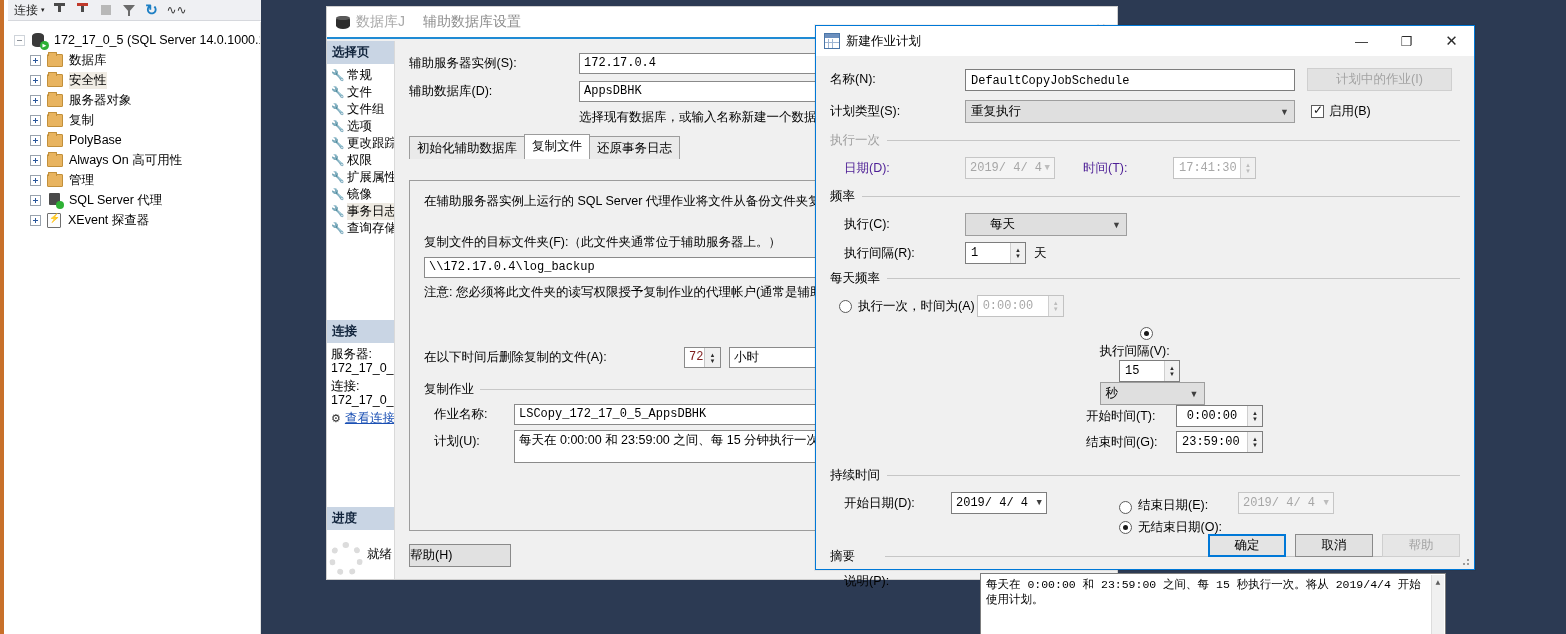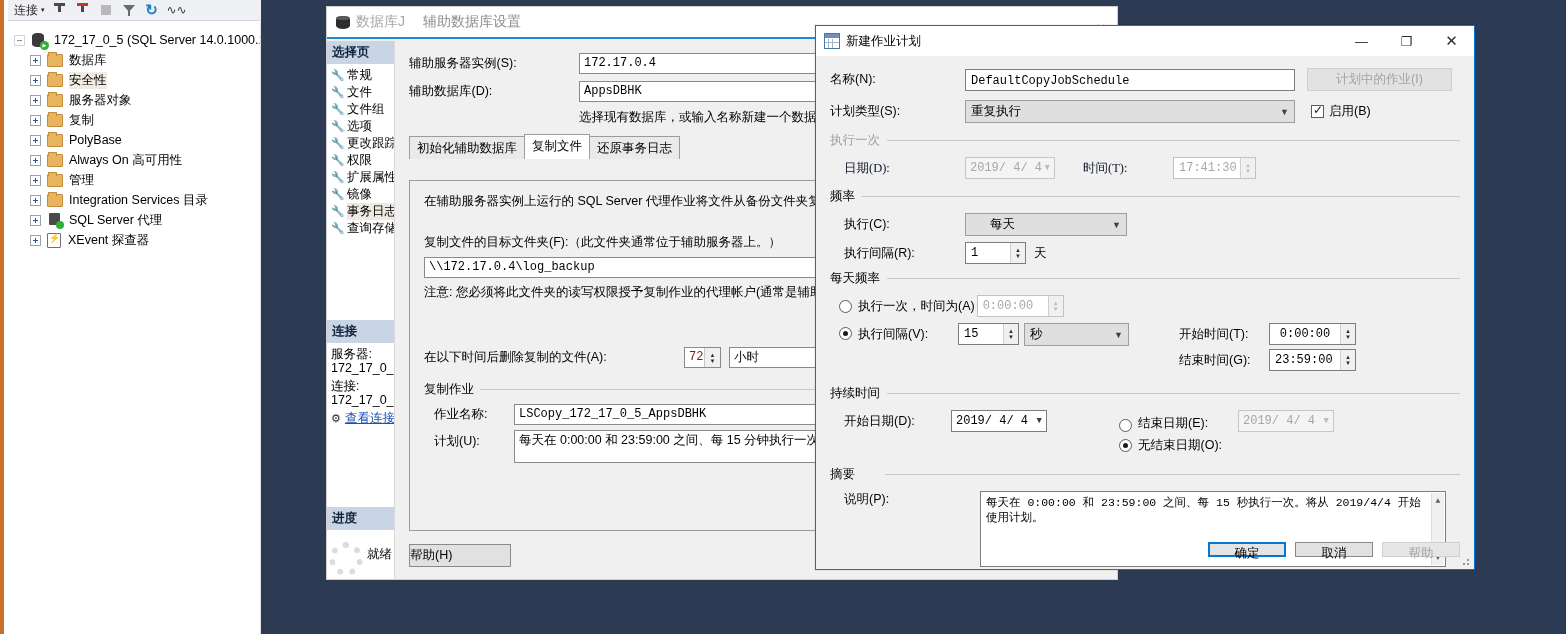--- a/index.html
+++ b/index.html
@@ -262,7 +262,7 @@
 
   .jrow { display:flex; align-items:center; margin-bottom:9px; }
   .jlabel { font-size:12.5px; color:#000; width:135px; flex:0 0 auto; white-space:nowrap; }
-  .jlabel.dim { color:#0f172a;font-family:Liberation Serif, serif; }
+  .jlabel.dim { color:#4c1d95; }
   .jinput {
     background:#fff; border:1px solid #7d7d7d; height:22px;
     font-family:"Liberation Mono", monospace; font-size:12px; color:#000;

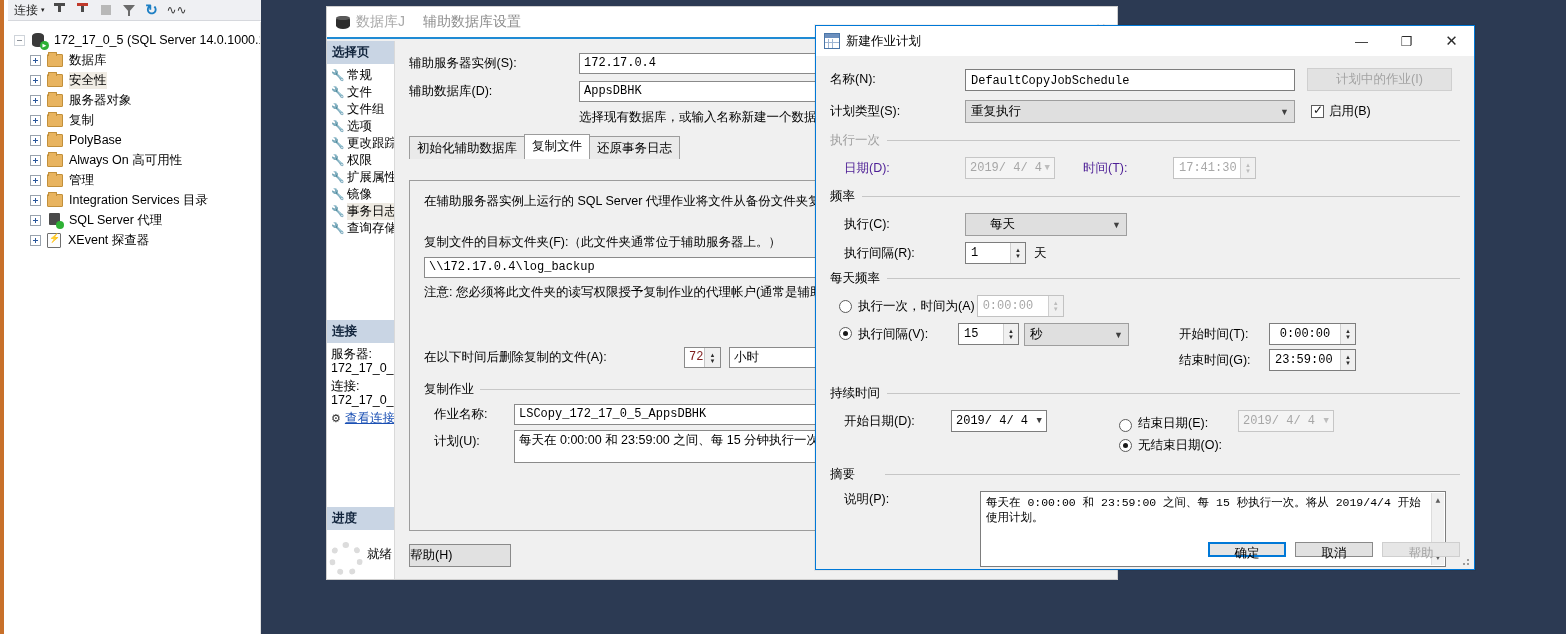--- a/index.html
+++ b/index.html
@@ -403,11 +403,6 @@
       <span class="expander"></span>
       <span class="ico-folder"></span>
       <span class="node-label">管理</span>
-    </div>
-    <div class="tree-node level1">
-      <span class="expander"></span>
-      <span class="ico-folder"></span>
-      <span class="node-label">Integration Services 目录</span>
     </div>
     <div class="tree-node level1">
       <span class="expander"></span>

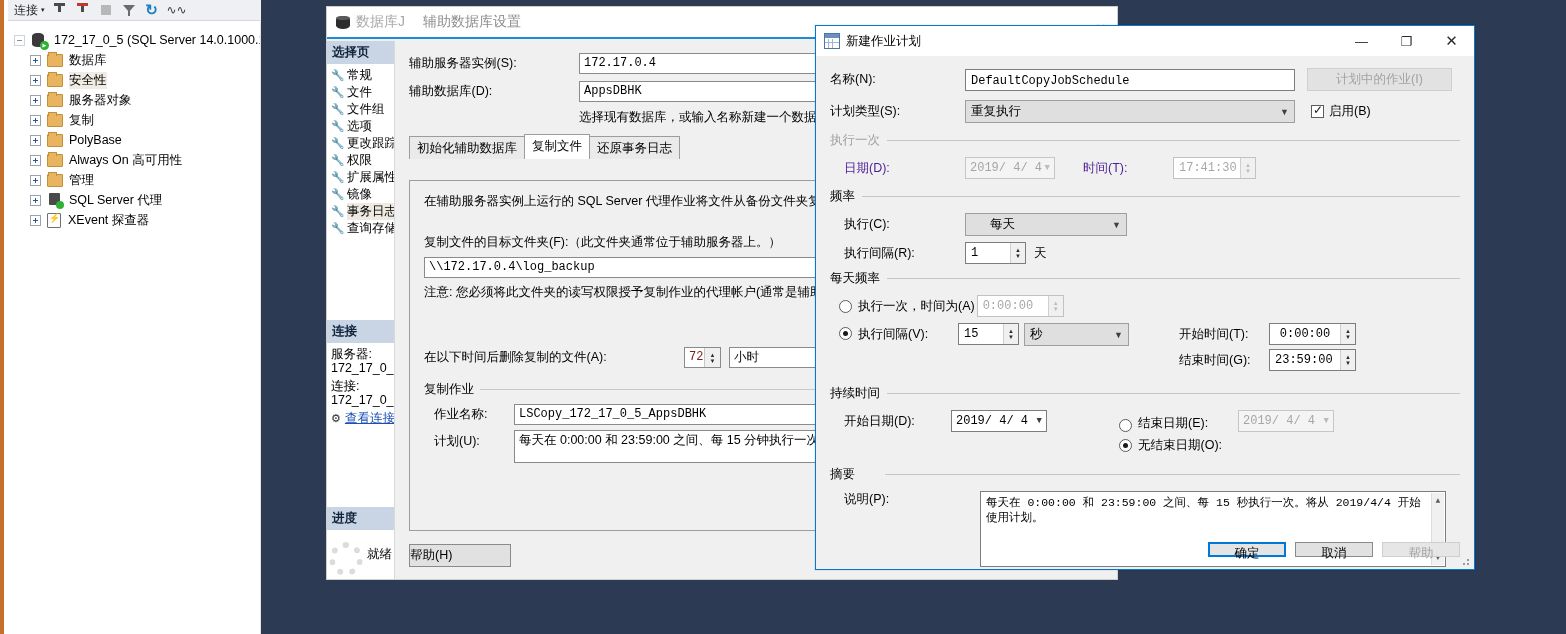--- a/index.html
+++ b/index.html
@@ -649,7 +649,7 @@
       </span>
     </div>
 
-    <div style="display:flex;align-items:flex-start;padding-left:9px;">
+    <div style="display:flex;align-items:center;padding-left:9px;flex-direction:column;">
       <span class="radio on" style="margin-top:4px;"></span>
       <span style="font-size:12.5px;white-space:nowrap;width:100px;padding-top:3px;">执行间隔(V):</span>
       <span class="jspin">

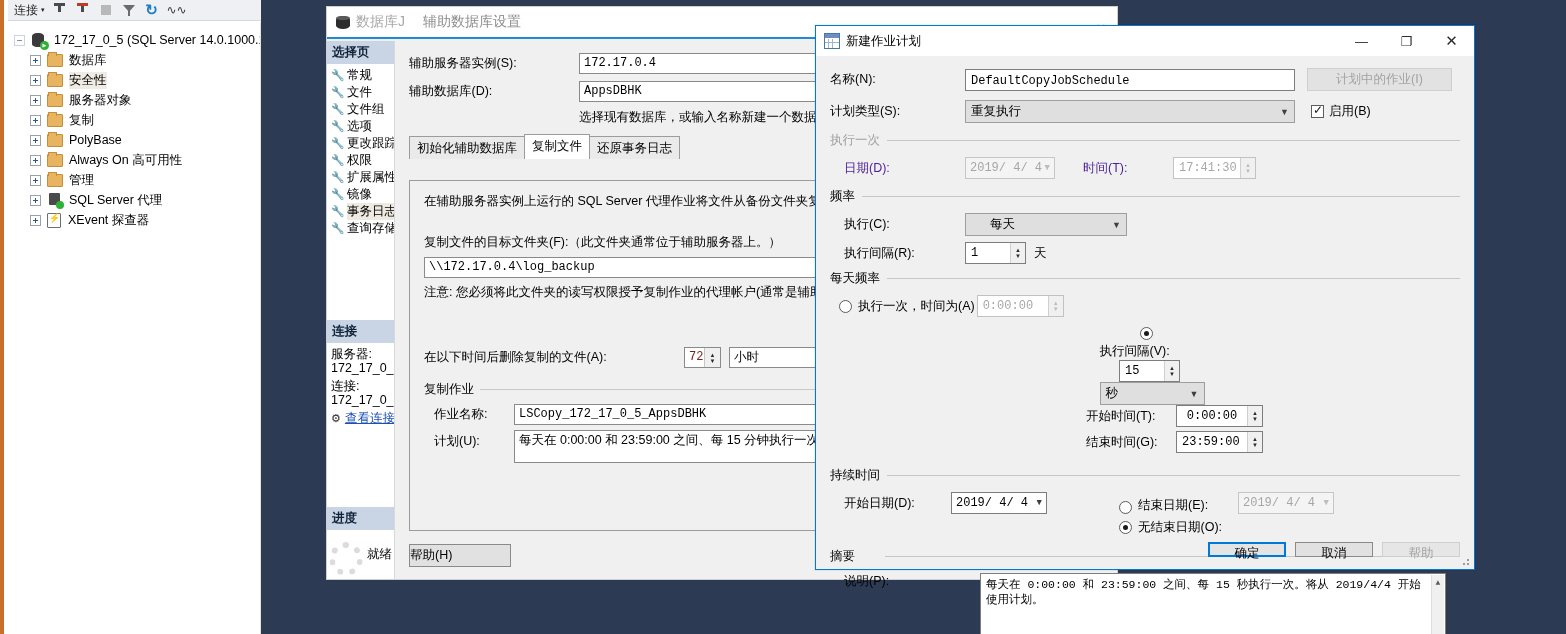--- a/index.html
+++ b/index.html
@@ -334,7 +334,7 @@
   .sbar span { font-size:8px; color:#5c5c5c; }
   .jfooter { position:absolute; right:14px; bottom:12px; display:flex; gap:9px; }
   .fbtn {
-    width:78px; height:15px; background:#e1e1e1; border:1px solid #8a8a8a;
+    width:78px; height:23px; background:#e1e1e1; border:1px solid #8a8a8a;
     font-size:12.5px; color:#000; text-align:center; line-height:21px;
   }
   .fbtn.primary { border:2px solid #0078d7; background:#e4e4e4; line-height:19px; }

